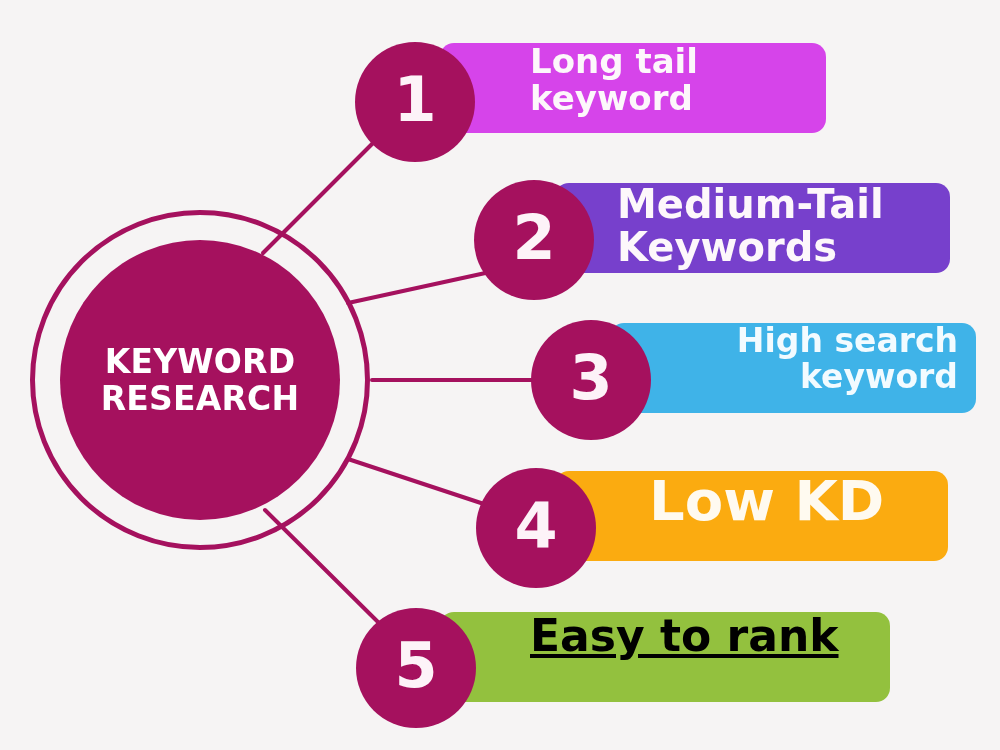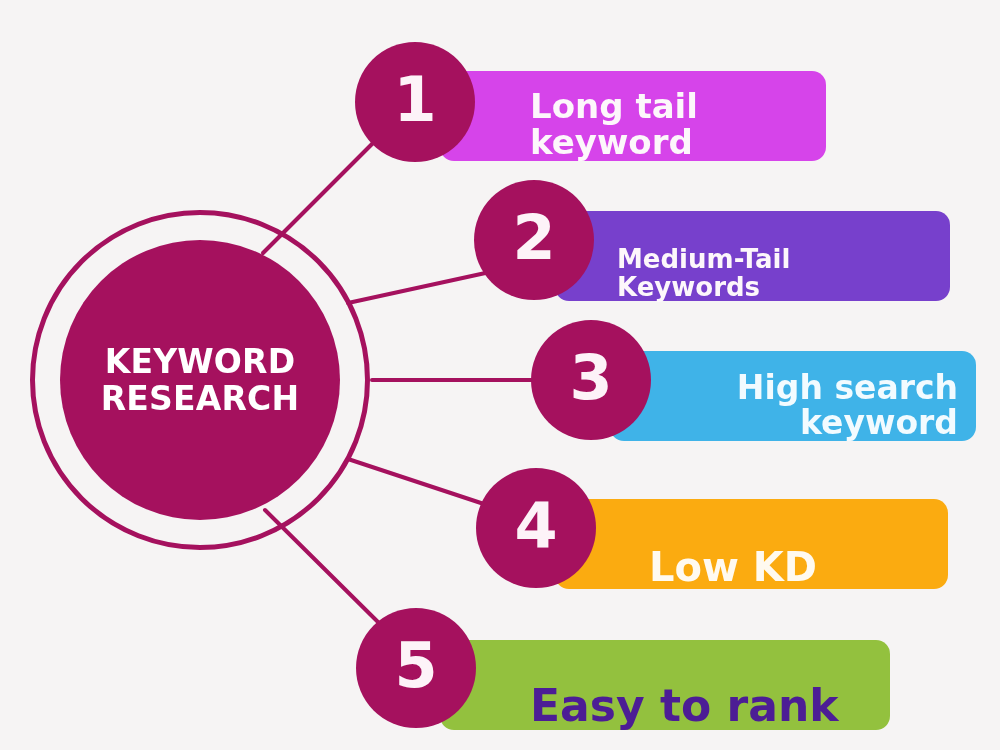--- a/index.html
+++ b/index.html
@@ -83,9 +83,8 @@
     height: 90px;
     border-radius: 14px;
     display: flex;
-    align-items: flex-end;
+    align-items: flex-start;
     box-sizing: border-box;
-    margin-top: 28px;
   }
   .row-bar-text {
     color: #fdf7fb;

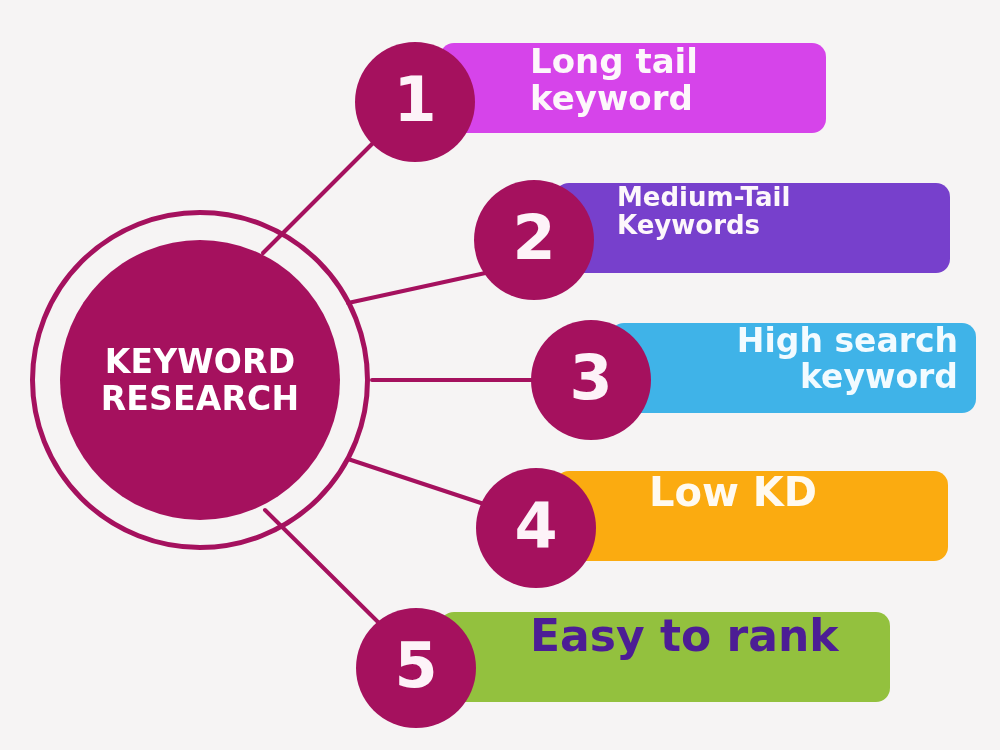--- a/index.html
+++ b/index.html
@@ -120,7 +120,7 @@
 
   #row-2 .row-num-circle { left: 474px; top: 180px; }
   #row-2 .row-bar { left: 555px; top: 183px; width: 395px; }
-  #row-2 .row-bar-text { font-size: 26px; padding-left: 62px; }
+  #row-2 .row-bar-text { font-size: 40px; padding-left: 62px; }
 
   #row-3 .row-num-circle { left: 531px; top: 320px; }
   #row-3 .row-bar { left: 610px; top: 323px; width: 366px; }

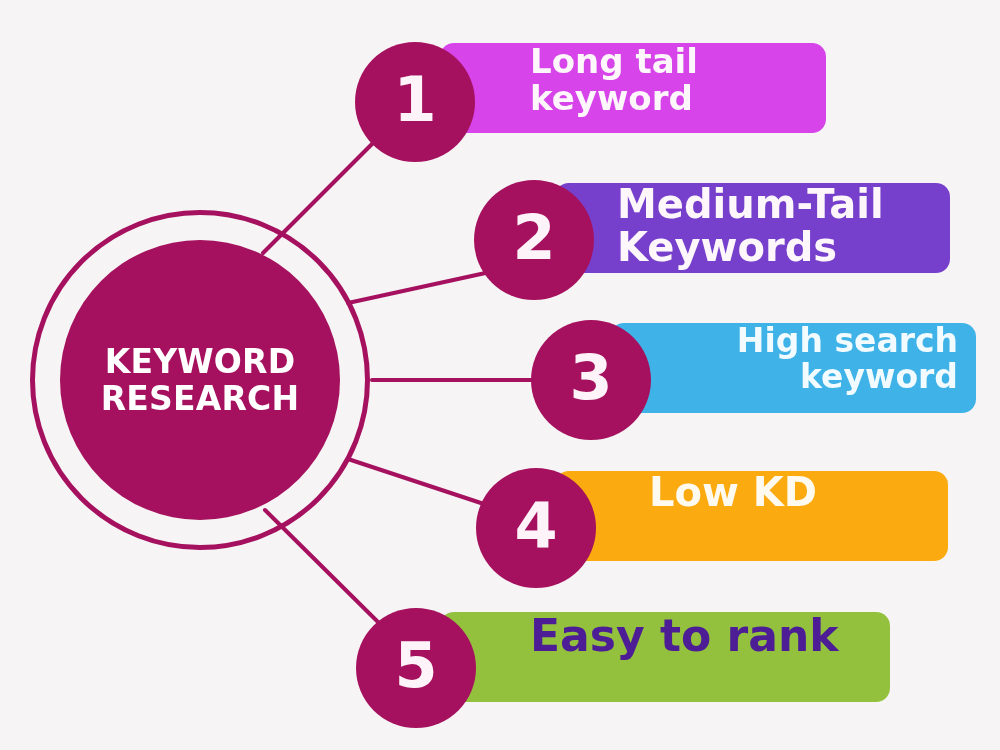--- a/index.html
+++ b/index.html
@@ -128,7 +128,7 @@
 
   #row-4 .row-num-circle { left: 476px; top: 468px; }
   #row-4 .row-bar { left: 555px; top: 471px; width: 393px; }
-  #row-4 .row-bar-text { font-size: 40px; padding-left: 94px; }
+  #row-4 .row-bar-text { font-size: 56px; padding-left: 94px; }
 
   #row-5 .row-num-circle { left: 356px; top: 608px; }
   #row-5 .row-bar { left: 440px; top: 612px; width: 450px; }

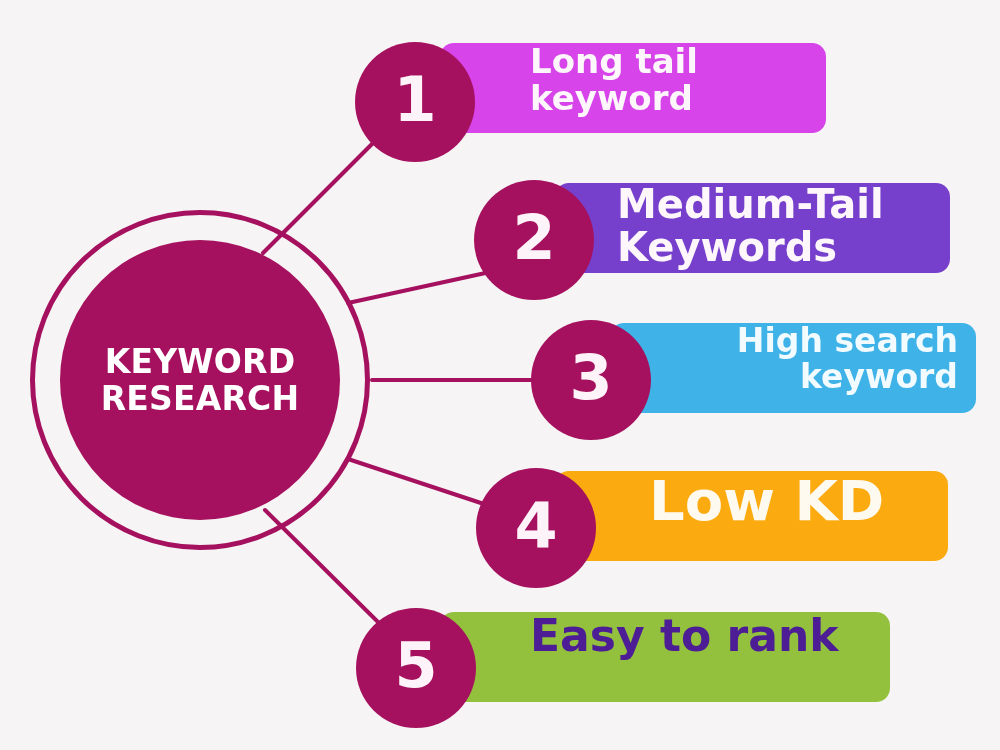--- a/index.html
+++ b/index.html
@@ -196,7 +196,7 @@
 
   <div class="row" id="row-5">
     <div class="row-bar" style="background:#93c13e;">
-      <span class="row-bar-text" style="color:#4c1d95;">Easy to rank</span>
+      <span class="row-bar-text" style="color:#000000;text-decoration:underline;">Easy to rank</span>
     </div>
     <div class="row-num-circle">
       <span class="row-num-text">5</span>

